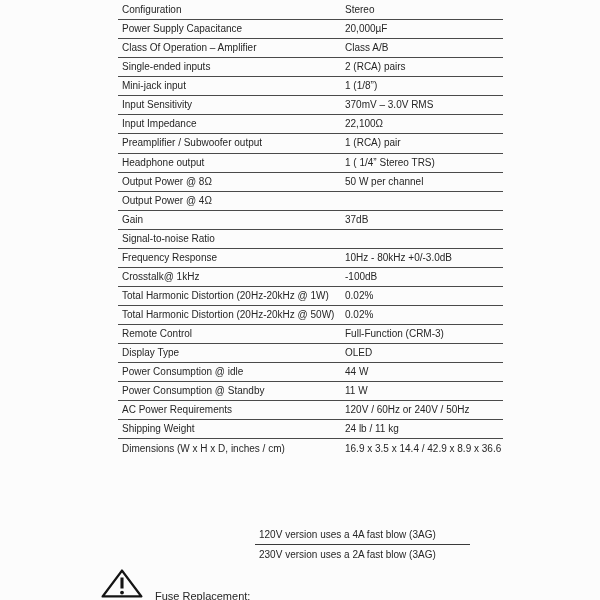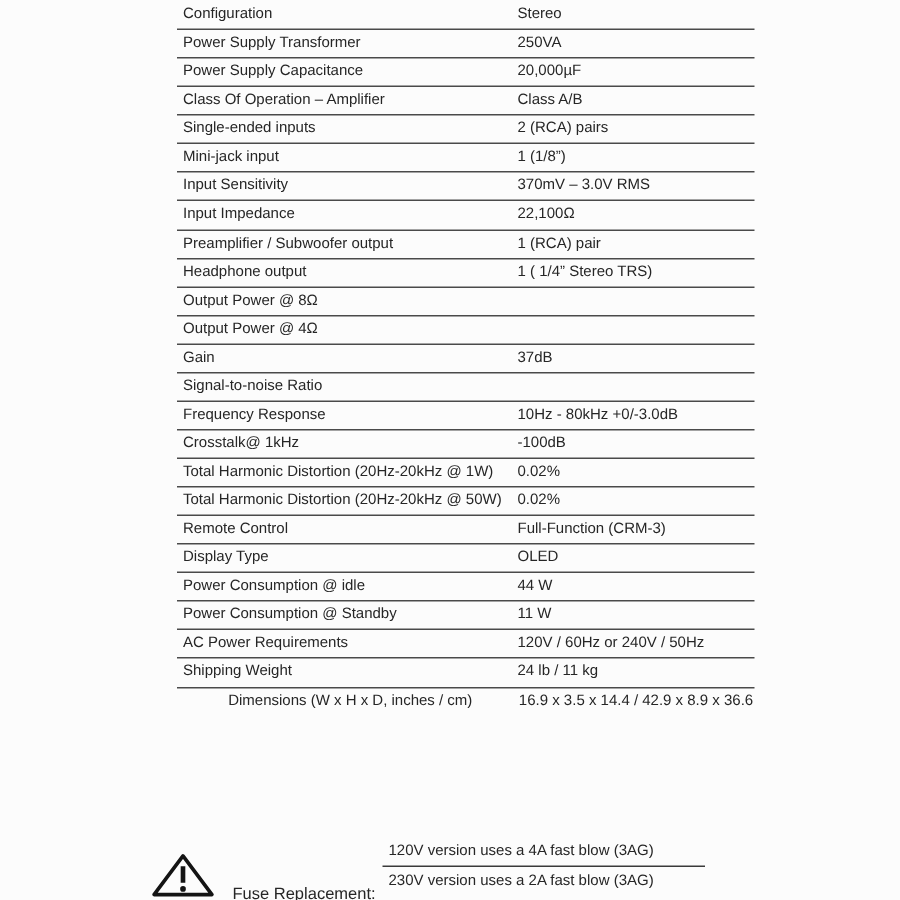--- a/index.html
+++ b/index.html
@@ -85,10 +85,6 @@
       <div class="spec-value">Stereo</div>
     </div>
 
-    <div class="spec-row">
-      <div class="spec-label">Power Supply Transformer</div>
-      <div class="spec-value">250VA</div>
-    </div>
 
     <div class="spec-row">
       <div class="spec-label">Power Supply Capacitance</div>

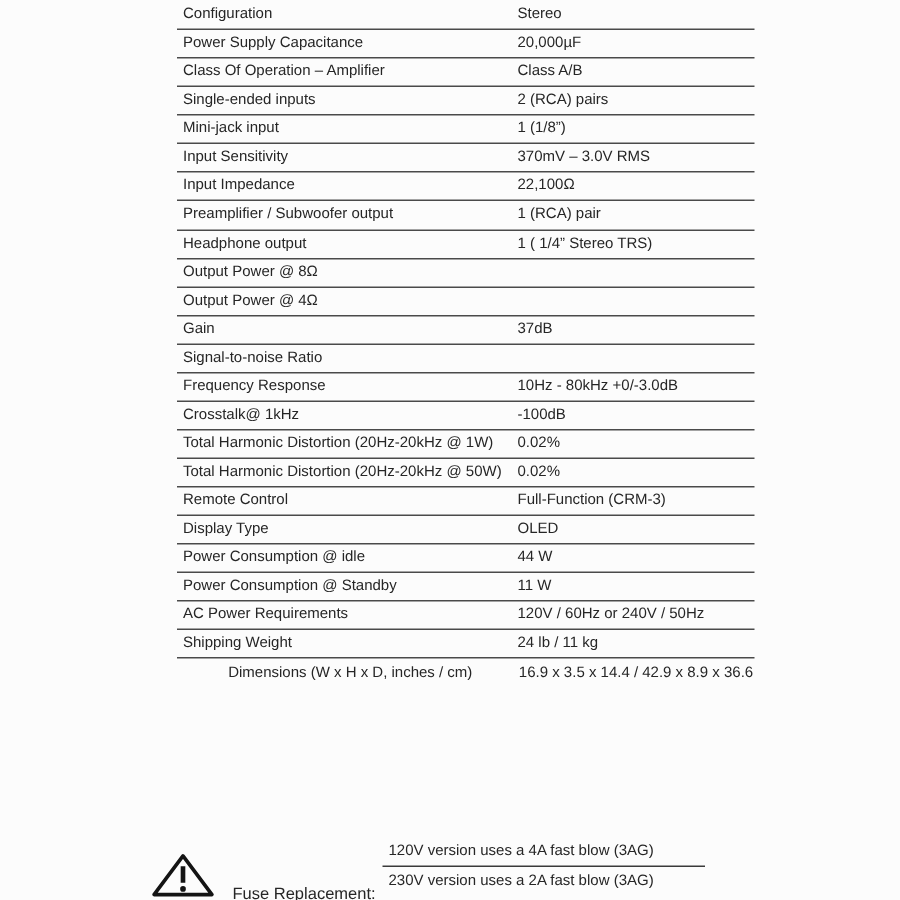--- a/index.html
+++ b/index.html
@@ -128,6 +128,7 @@
 
     <div class="spec-row">
       <div class="spec-label">Output Power @ 8Ω</div>
+      <div class="spec-value">50 W per channel</div>
     </div>
 
     <div class="spec-row">

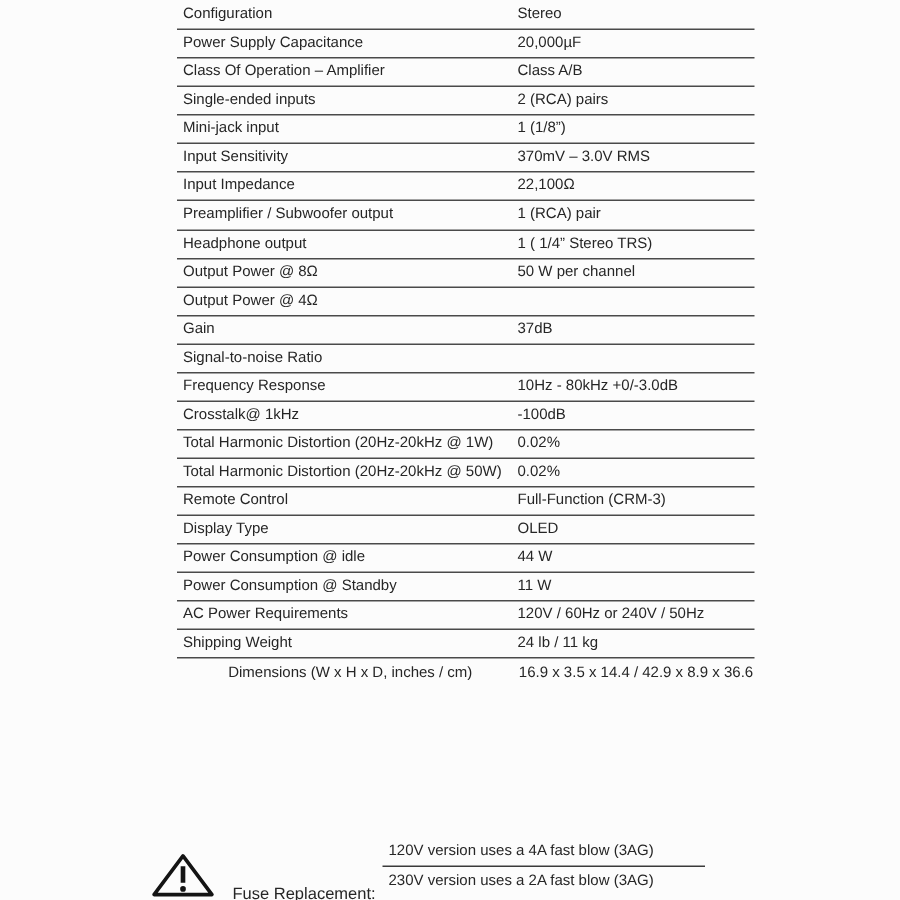--- a/index.html
+++ b/index.html
@@ -31,7 +31,7 @@
     line-height: 12px;
     color: #262626;
   }
-  .spec-row:last-child { border-bottom: none; text-align: center; }
+  .spec-row:last-child { border-bottom: none; }
   .spec-label {
     flex: 0 0 227px;
     padding-left: 4px;

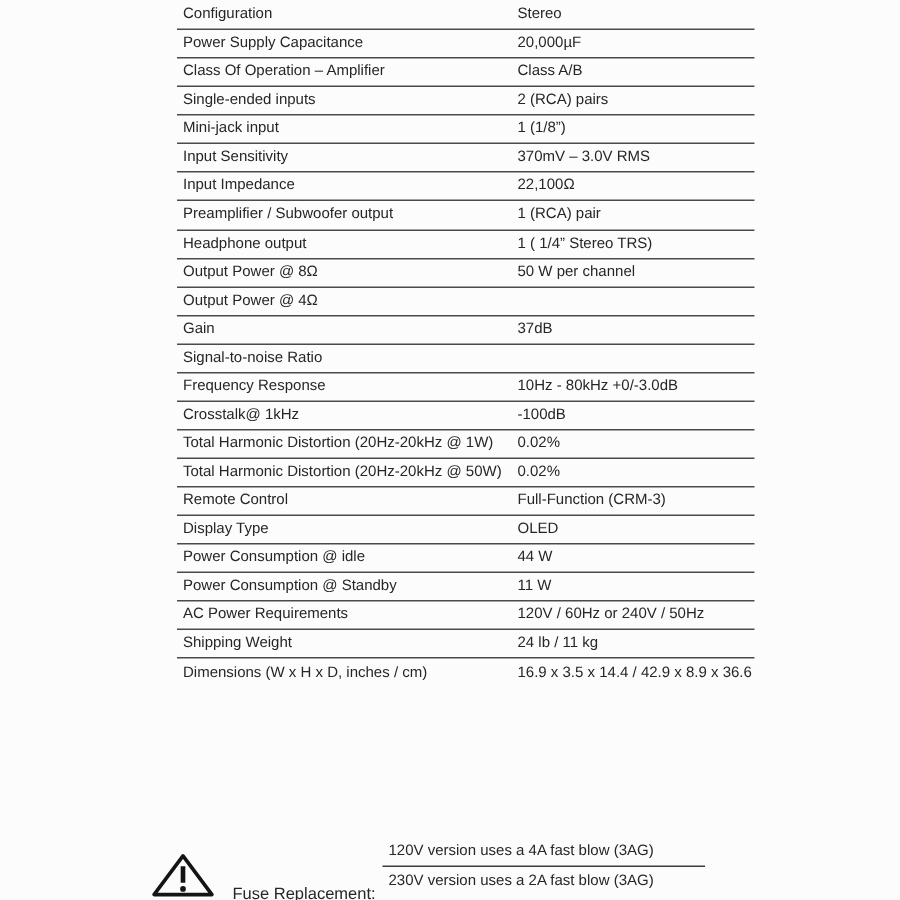--- a/index.html
+++ b/index.html
@@ -59,7 +59,7 @@
   }
   .fuse-note {
     position: absolute;
-    left: 255px; top: 559px;
+    left: 255px; top: 526px;
     width: 215px;
     font-size: 10px;
     line-height: 13px;

